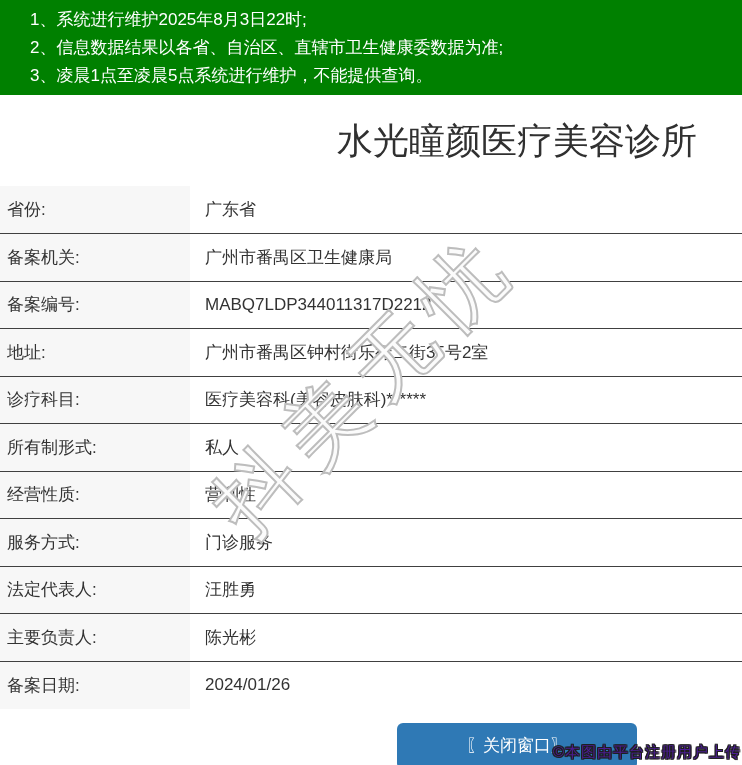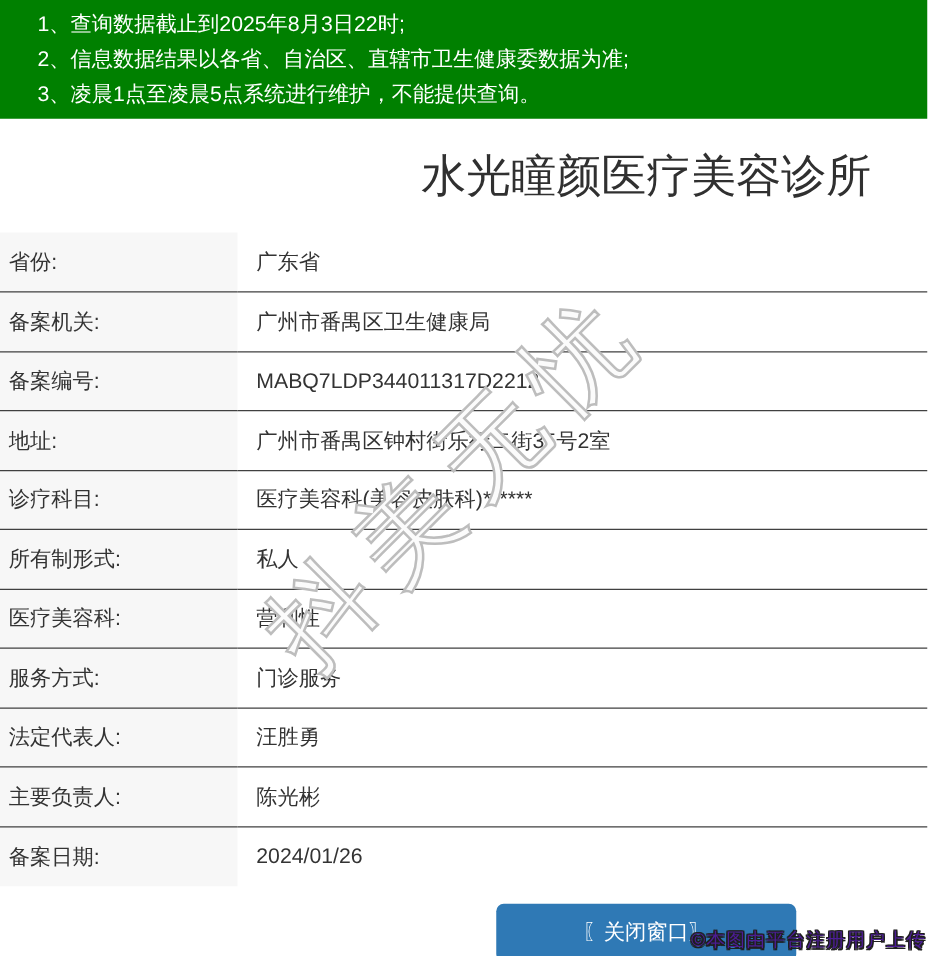--- a/index.html
+++ b/index.html
@@ -113,7 +113,7 @@
   <div class="page">
 
     <div class="banner">
-      <div class="notice-line"><span>1、</span><span>查询数据截止到</span><b>2025年8月3日22时</b><span>;</span></div>
+      <div class="notice-line"><span>1、</span><span>系统进行维护</span><b>2025年8月3日22时</b><span>;</span></div>
       <div class="notice-line"><span>2、</span><span>信息数据结果以各省、自治区、直辖市卫生健康委数据为准;</span><b></b><span></span></div>
       <div class="notice-line"><span>3、</span><span></span><b>凌晨1点至凌晨5点</b><span>系统进行维护，不能提供查询。</span></div>
     </div>

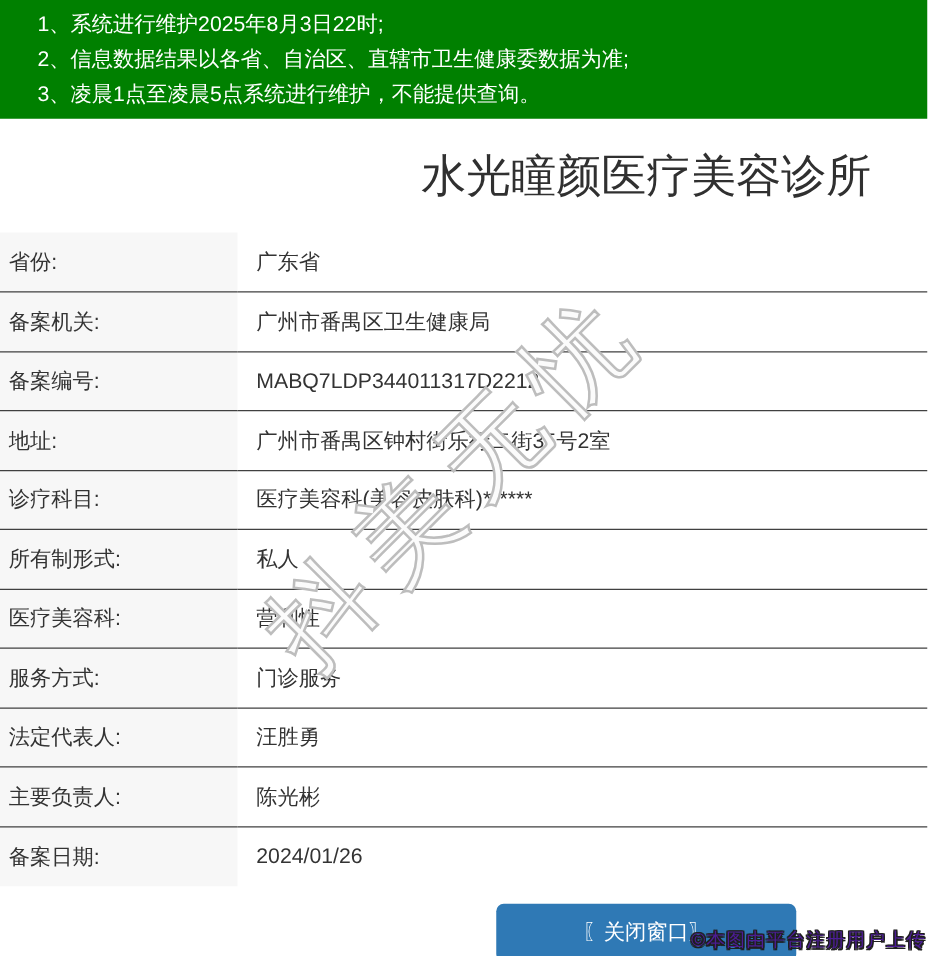--- a/index.html
+++ b/index.html
@@ -147,7 +147,7 @@
           <td class="value">私人</td>
         </tr>
         <tr>
-          <td class="label">医疗美容科:</td>
+          <td class="label">经营性质:</td>
           <td class="value">营利性</td>
         </tr>
         <tr>

